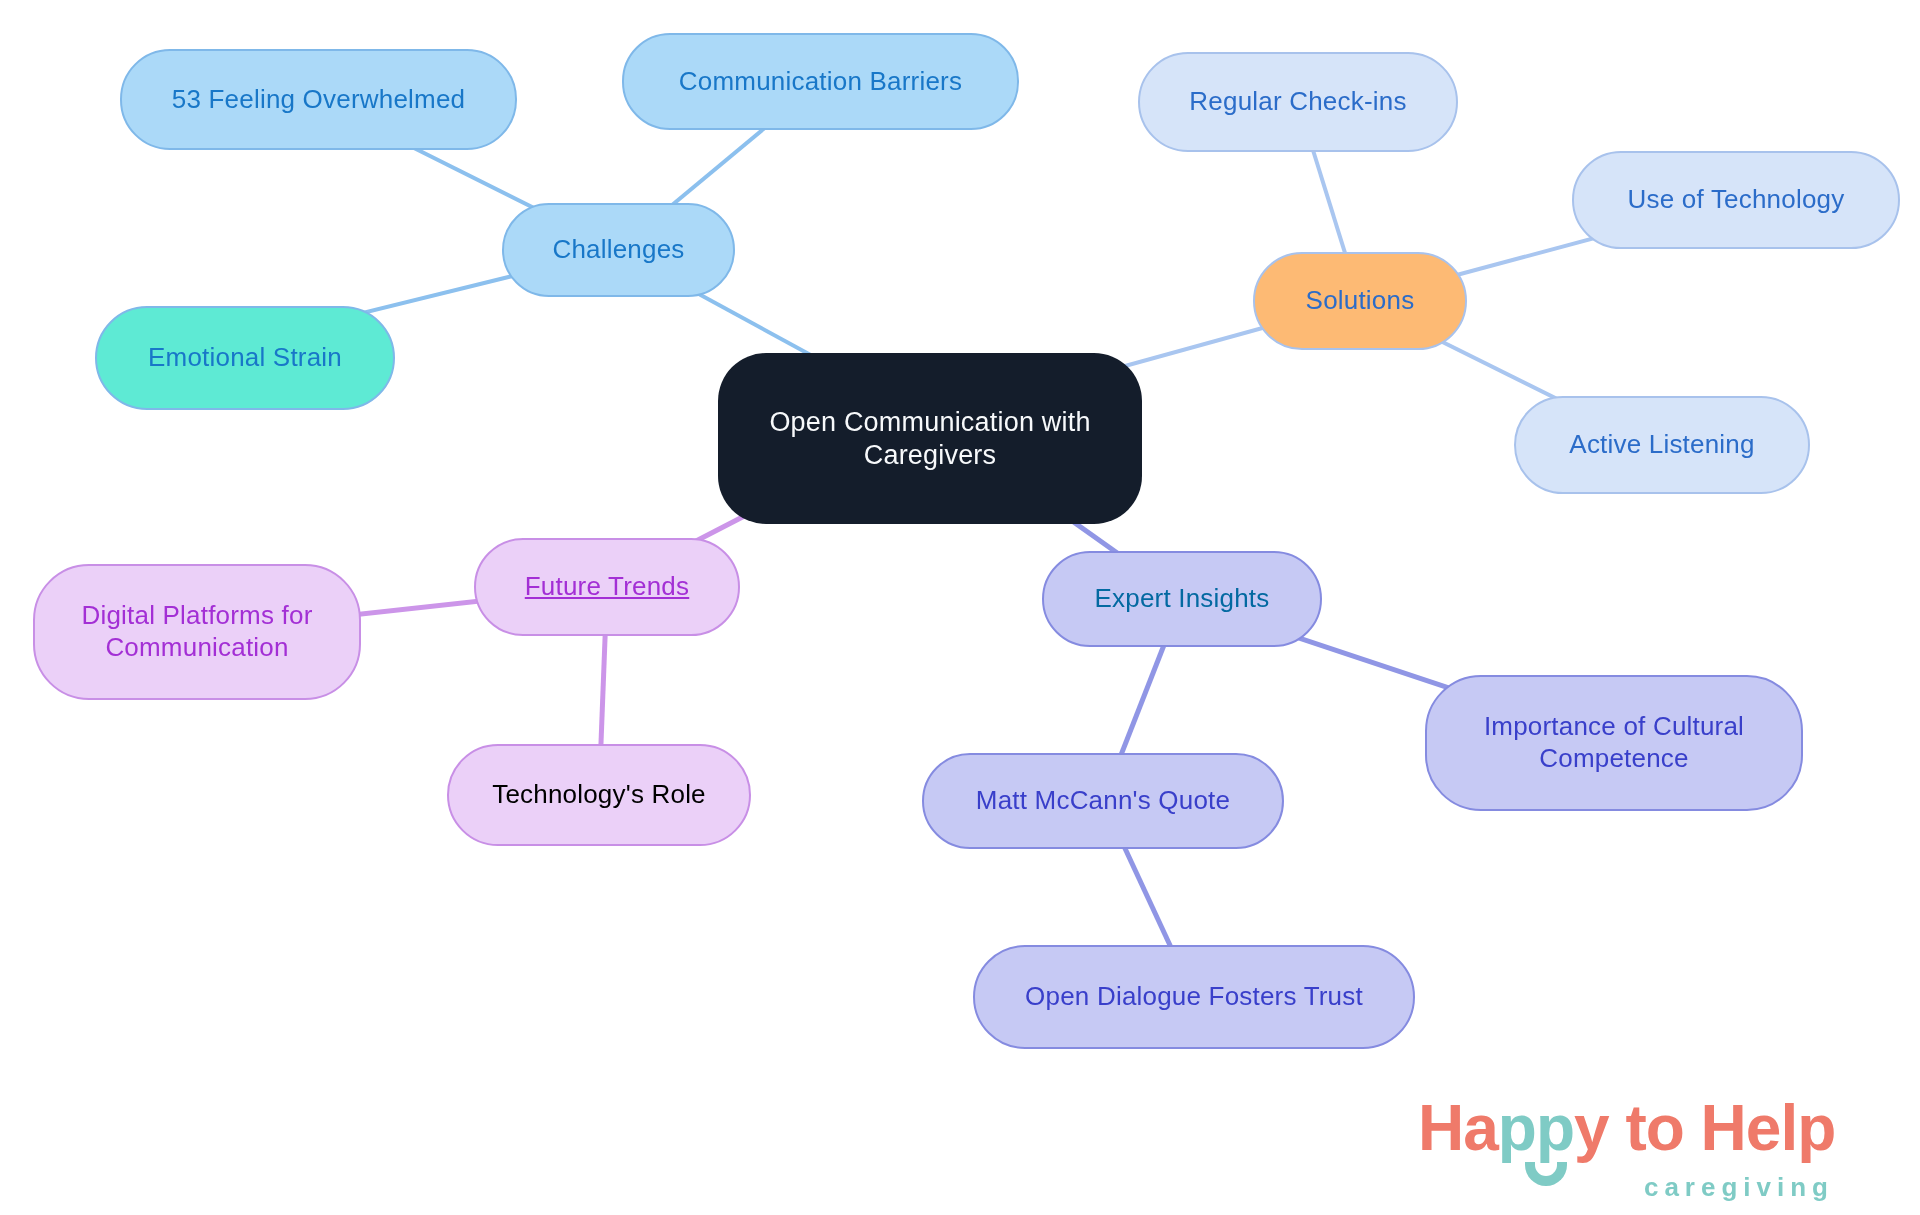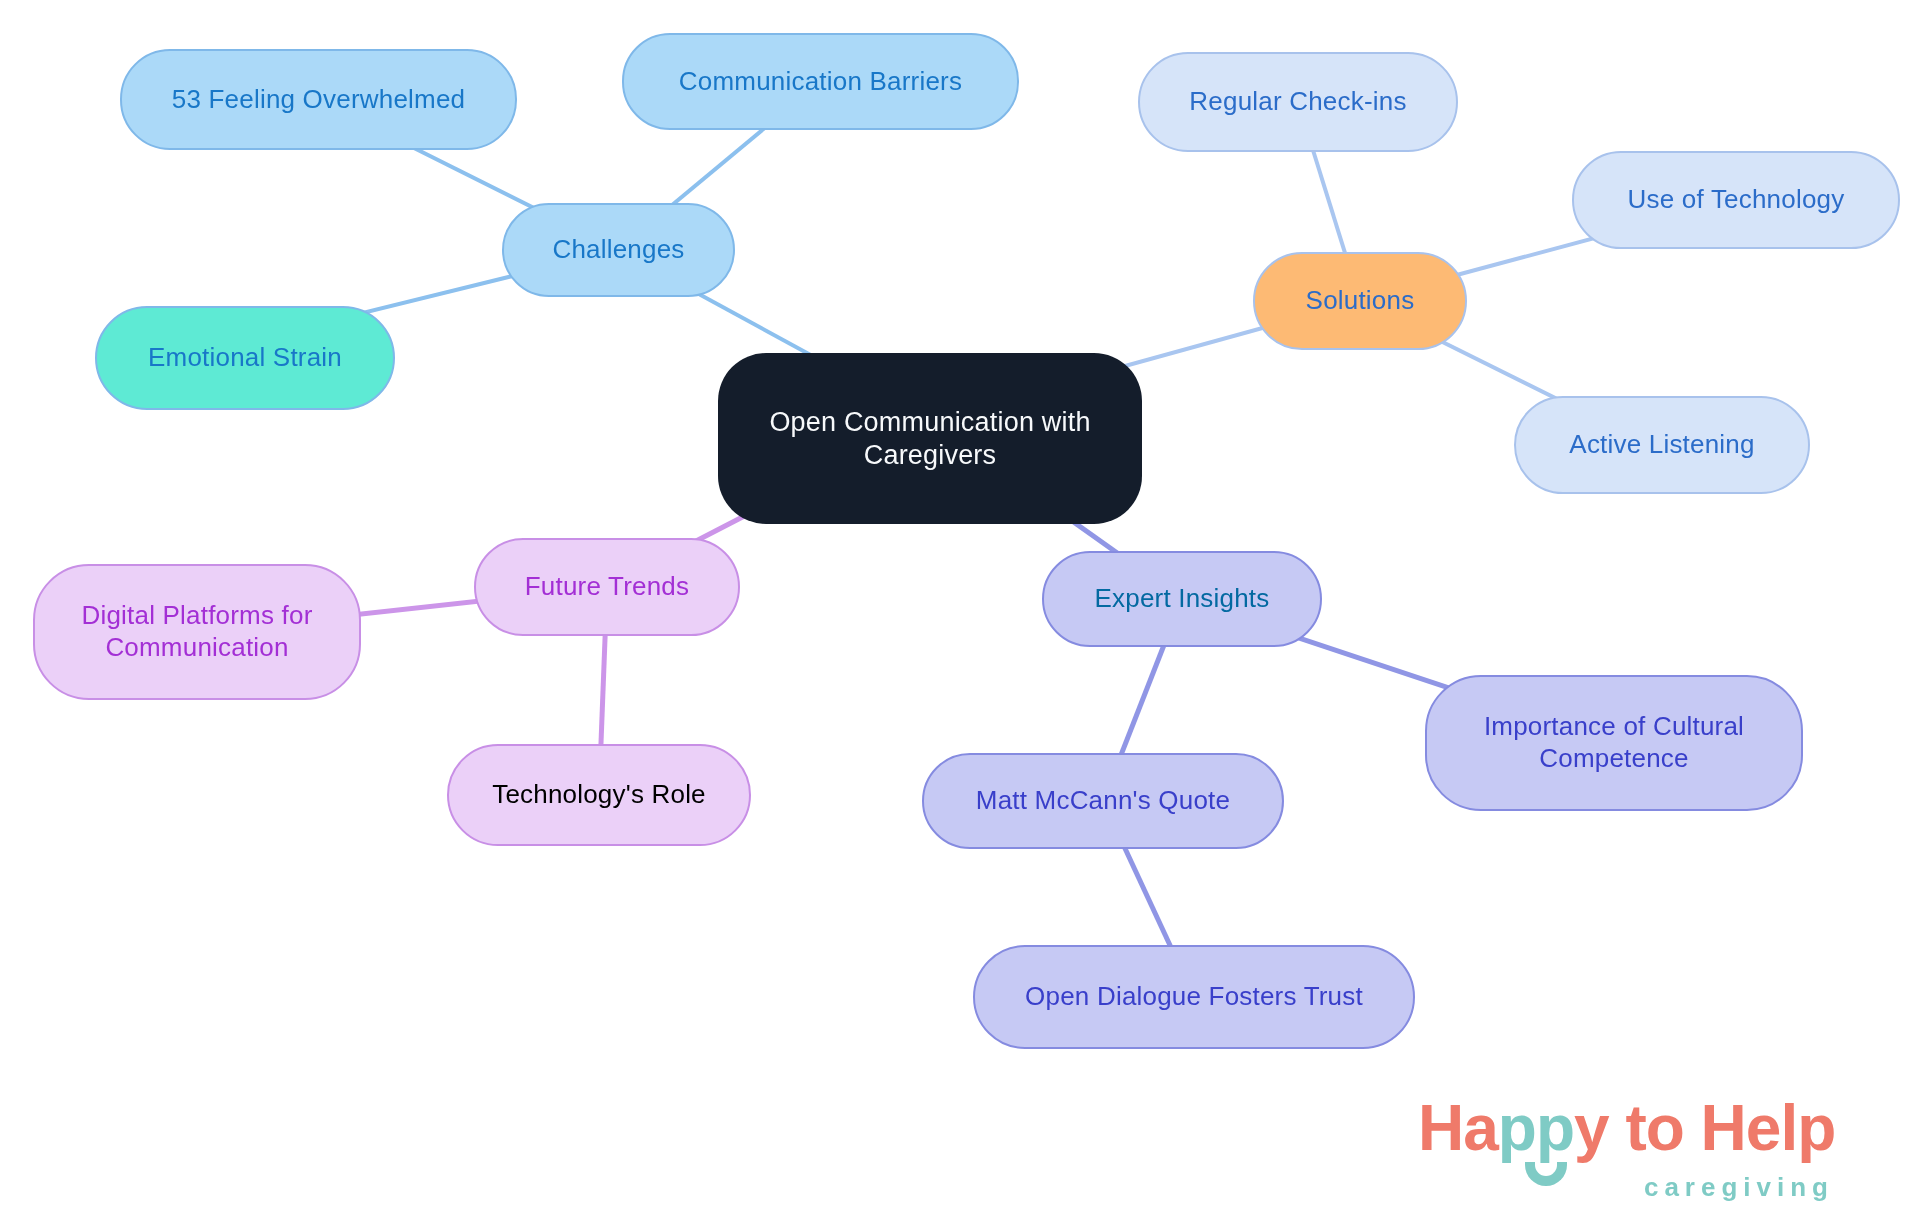--- a/index.html
+++ b/index.html
@@ -128,7 +128,7 @@
     <span>Open Communication with Caregivers</span>
   </div>
 
-  <div class="node" style="left: 474px; top: 538px; width: 266px; height: 98px; border-radius: 49px; background-color: rgb(235, 208, 248); border-color: rgb(200, 143, 230); color: rgb(163, 47, 213);">
+  <div class="node" style="left: 474px; top: 538px; width: 266px; height: 98px; border-radius: 49px; background-color: rgb(235, 208, 248); border-color: rgb(200, 143, 230); color: rgb(163, 47, 213); text-decoration: underline;">
     <span>Future Trends</span>
   </div>
   <div class="node" style="left: 33px; top: 564px; width: 328px; height: 136px; border-radius: 56px; background-color: rgb(235, 208, 248); border-color: rgb(200, 143, 230); color: rgb(163, 47, 213);">

